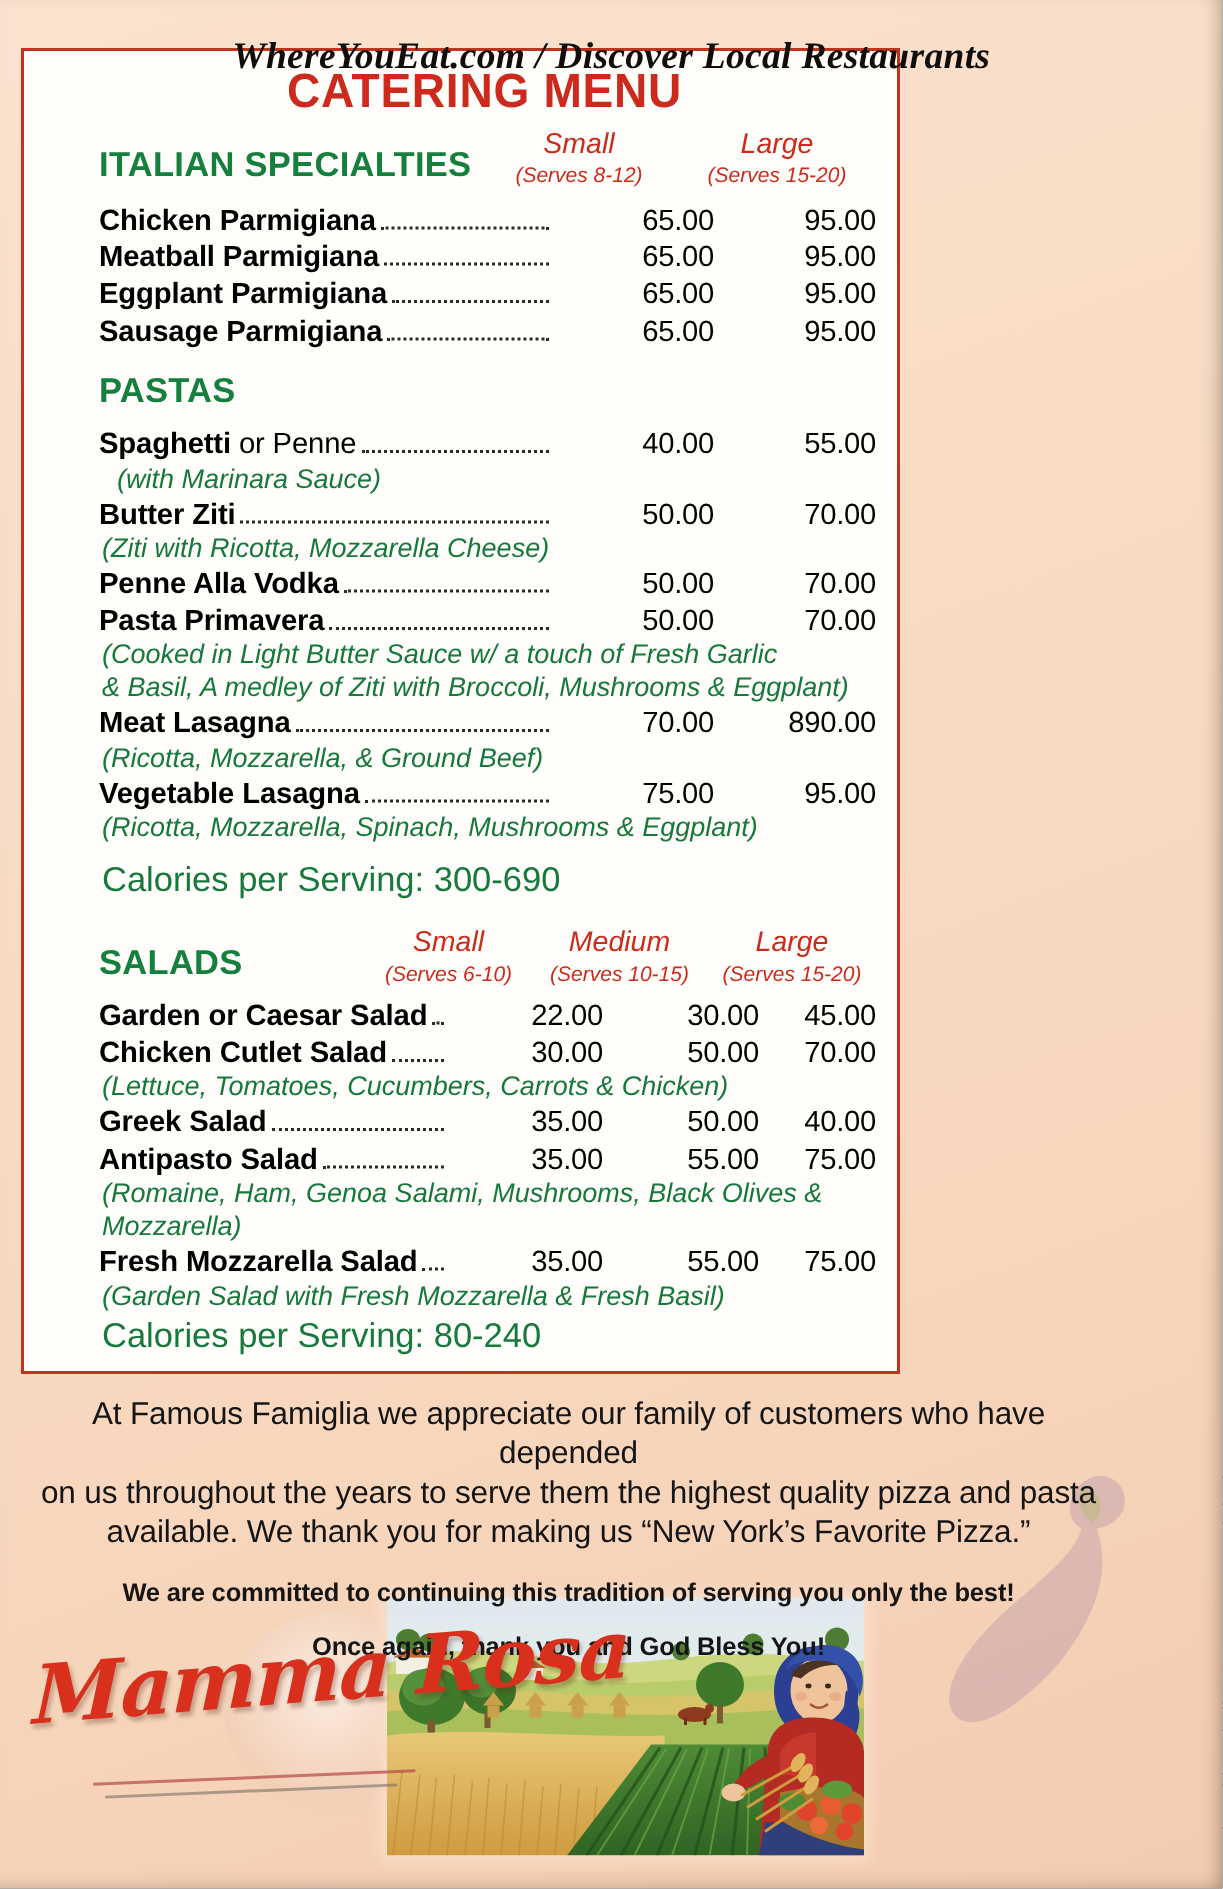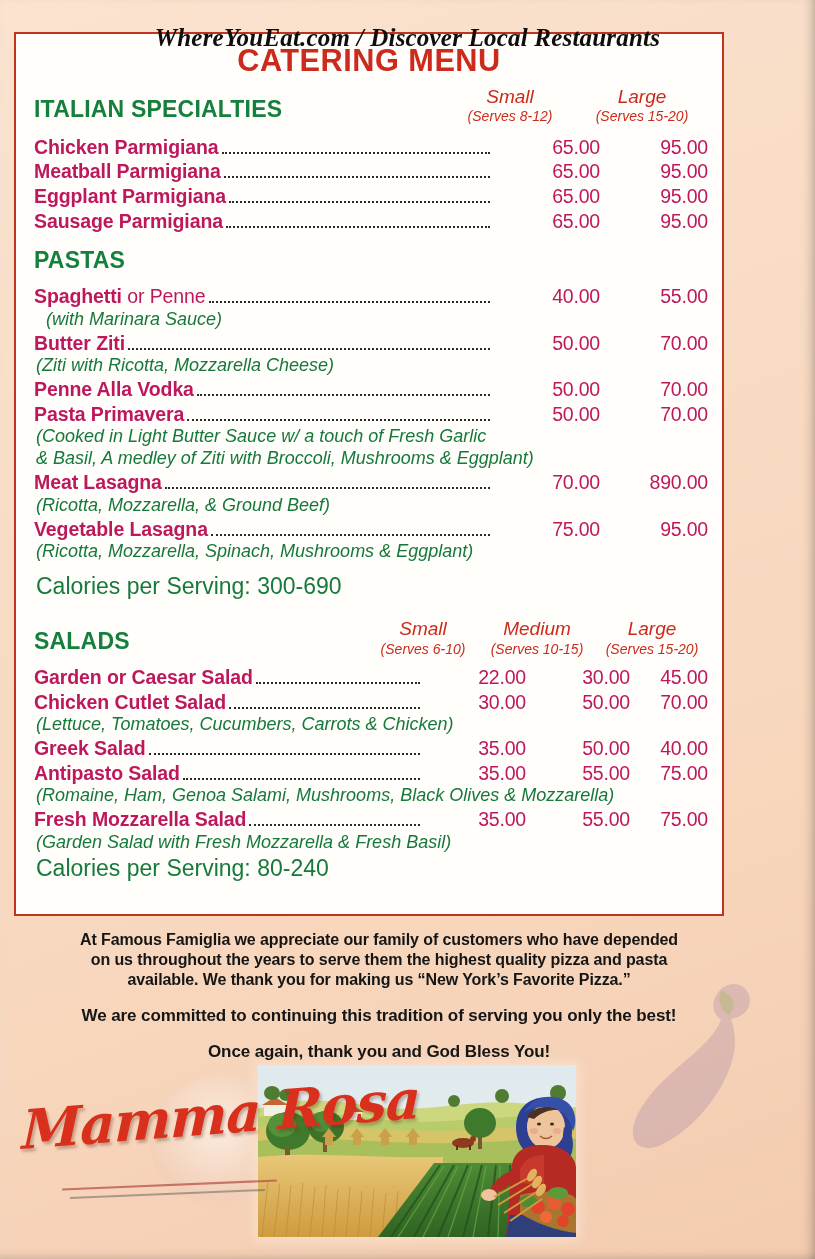--- a/index.html
+++ b/index.html
@@ -53,12 +53,13 @@
     position: absolute;
     left: 14px;
     top: 32px;
-    width: 710px;
+    width: 586px;
     height: 884px;
     background: #fffefb;
     border: 2px solid #c0331f;
     box-sizing: border-box;
     overflow: hidden;
+    padding-left: 32px;
   }
   .panel-inner {
     position: relative;

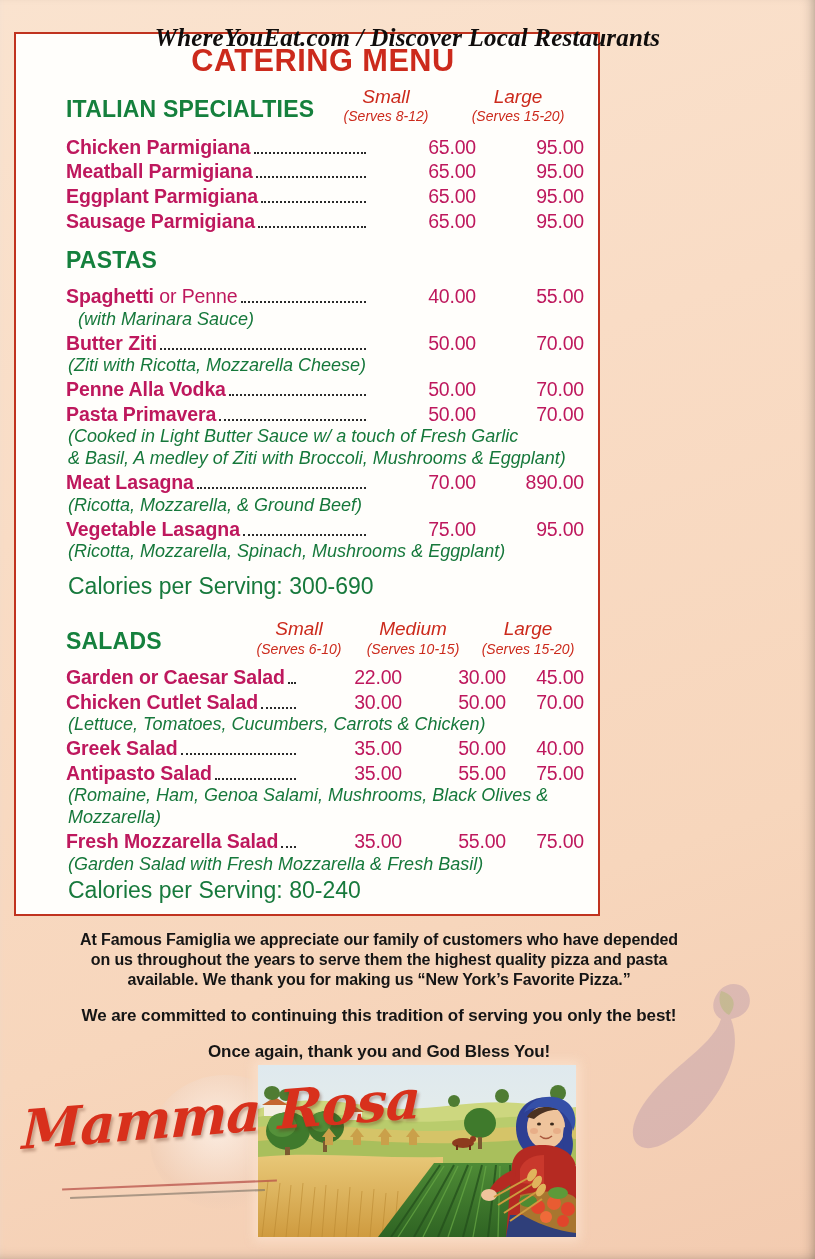--- a/index.html
+++ b/index.html
@@ -87,7 +87,7 @@
     display: flex;
     align-items: baseline;
     font-size: 19.5px;
-    color: #be185d;
+    color: #000000;
     line-height: 1.26;
   }
   .row .nm {

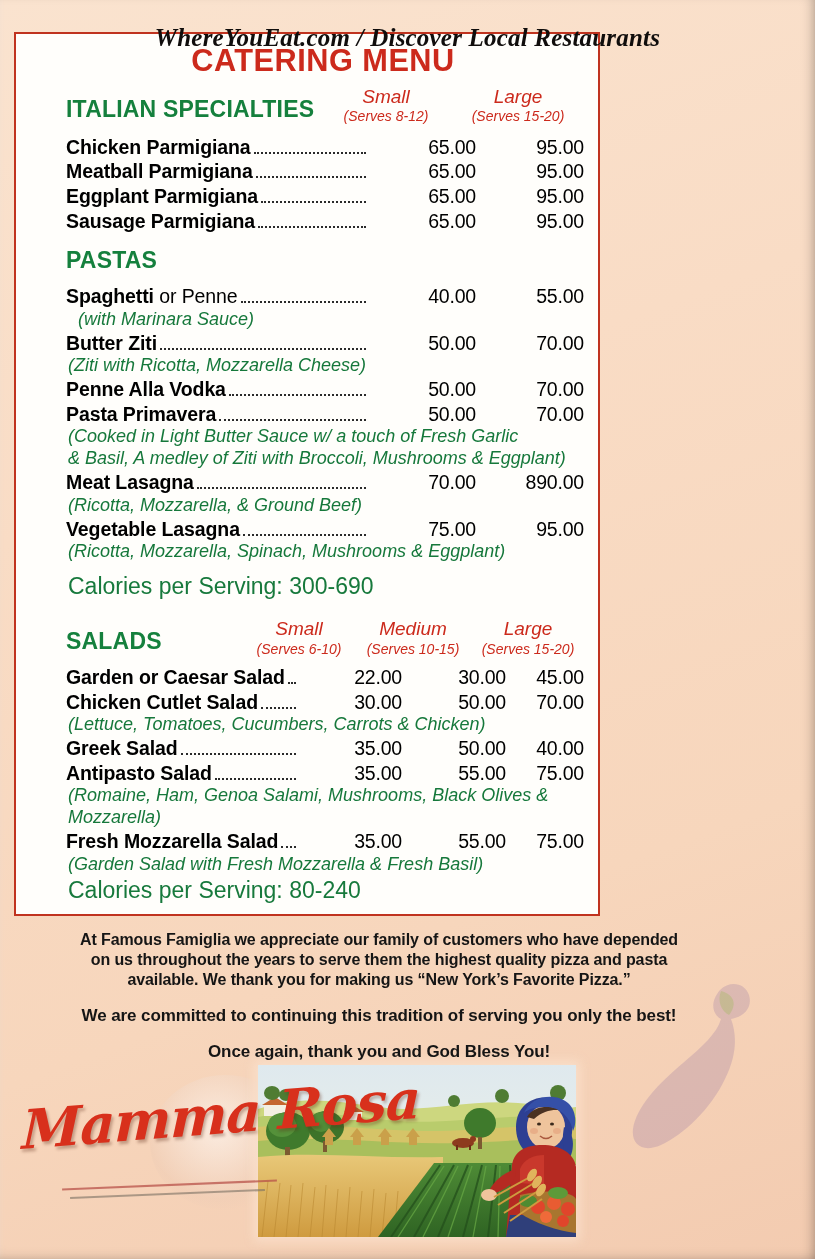--- a/index.html
+++ b/index.html
@@ -175,8 +175,8 @@
   }
   .footer p { margin: 0; }
   .f-block {
-    font-size: 16px;
-    font-weight: bold;
+    font-size: 21px;
+    font-weight: normal;
     line-height: 1.26;
     letter-spacing: -.1px;
   }

